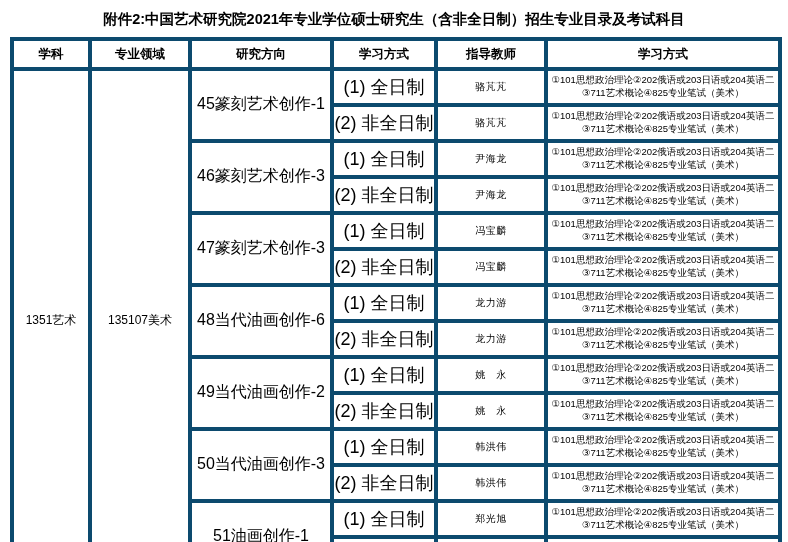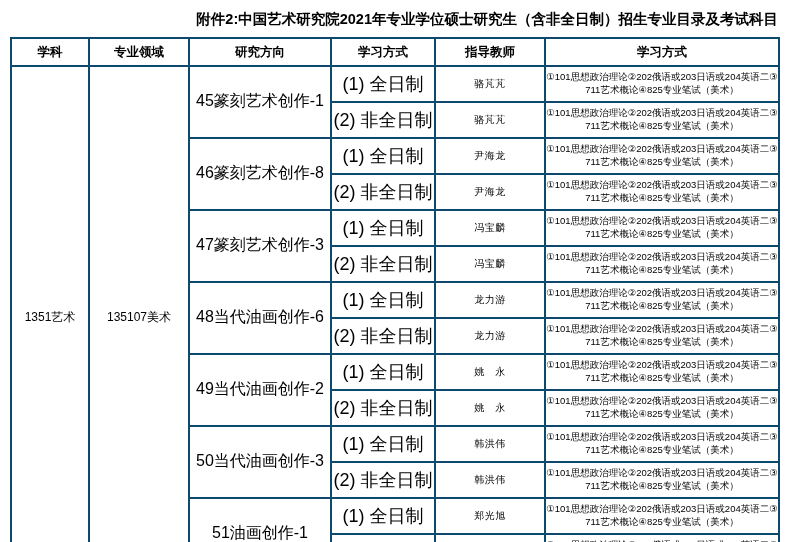--- a/index.html
+++ b/index.html
@@ -22,7 +22,7 @@
   .doc-title {
     font-size: 14.5px;
     font-weight: bold;
-    text-align: right;
+    text-align: center;
     letter-spacing: 0px;
     margin: 2px 0 8px 0;
     line-height: 1.3;

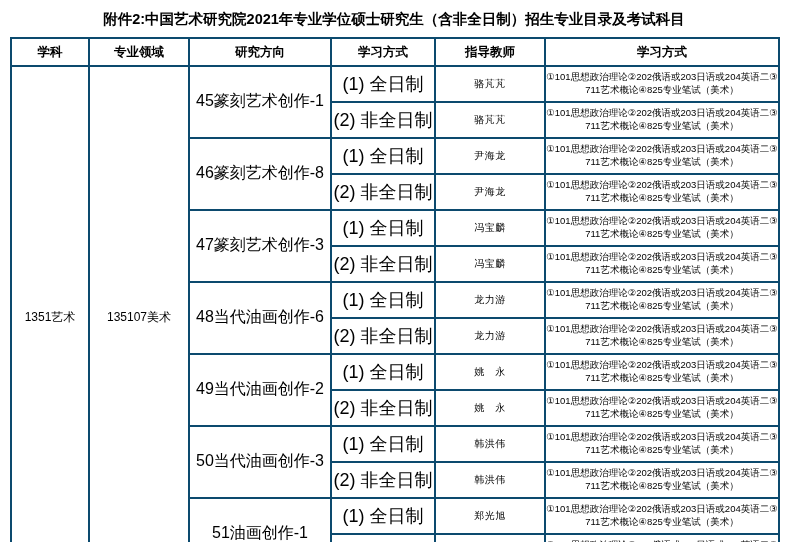--- a/index.html
+++ b/index.html
@@ -34,7 +34,7 @@
   }
   table.catalog th,
   table.catalog td {
-    border: 2px solid #0c4a6e;
+    border: 4px solid #0c4a6e;
     padding: 0;
     vertical-align: middle;
     text-align: center;

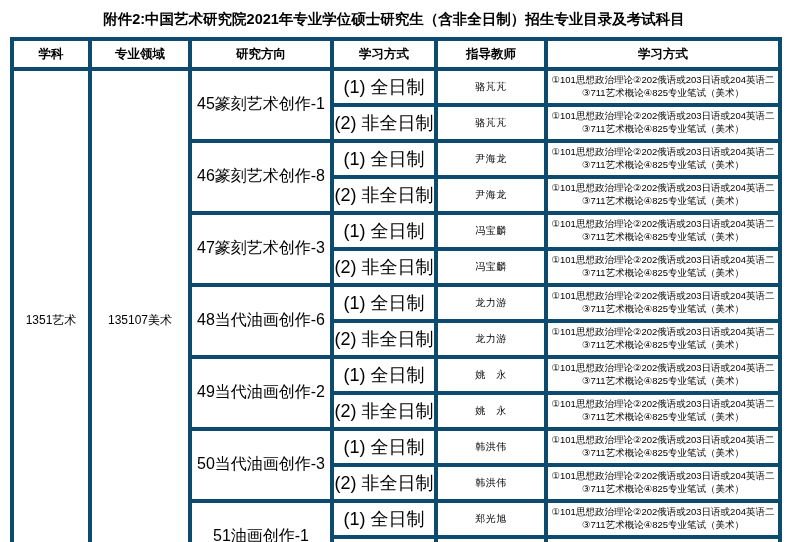--- a/index.html
+++ b/index.html
@@ -120,7 +120,7 @@
           <td class="cell-subjects">①101思想政治理论②202俄语或203日语或204英语二③711艺术概论④825专业笔试（美术）</td>
         </tr>
         <tr>
-          <td class="cell-direction" rowspan="2">46篆刻艺术创作-8</td>
+          <td class="cell-direction" rowspan="2">46篆刻艺术创作-3</td>
           <td class="cell-mode">(1) 全日制</td>
           <td class="cell-teacher">尹海龙</td>
           <td class="cell-subjects">①101思想政治理论②202俄语或203日语或204英语二③711艺术概论④825专业笔试（美术）</td>

